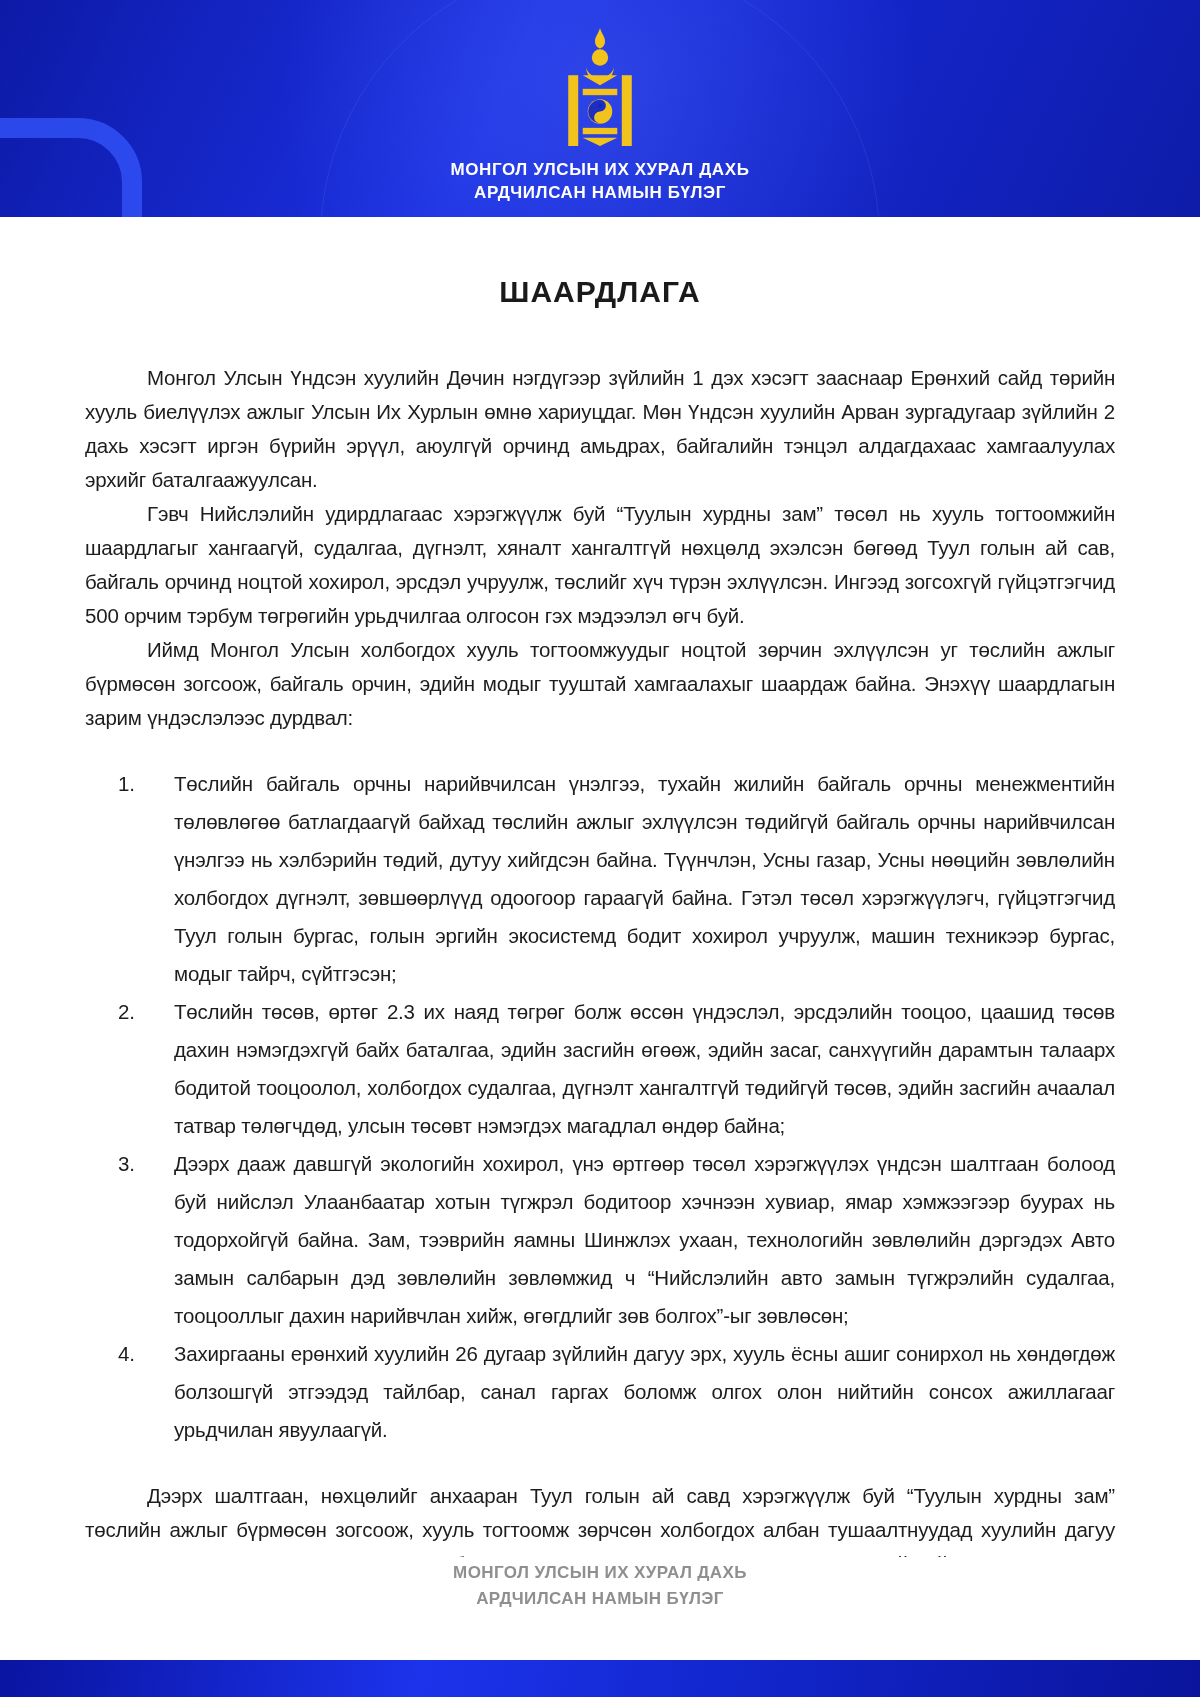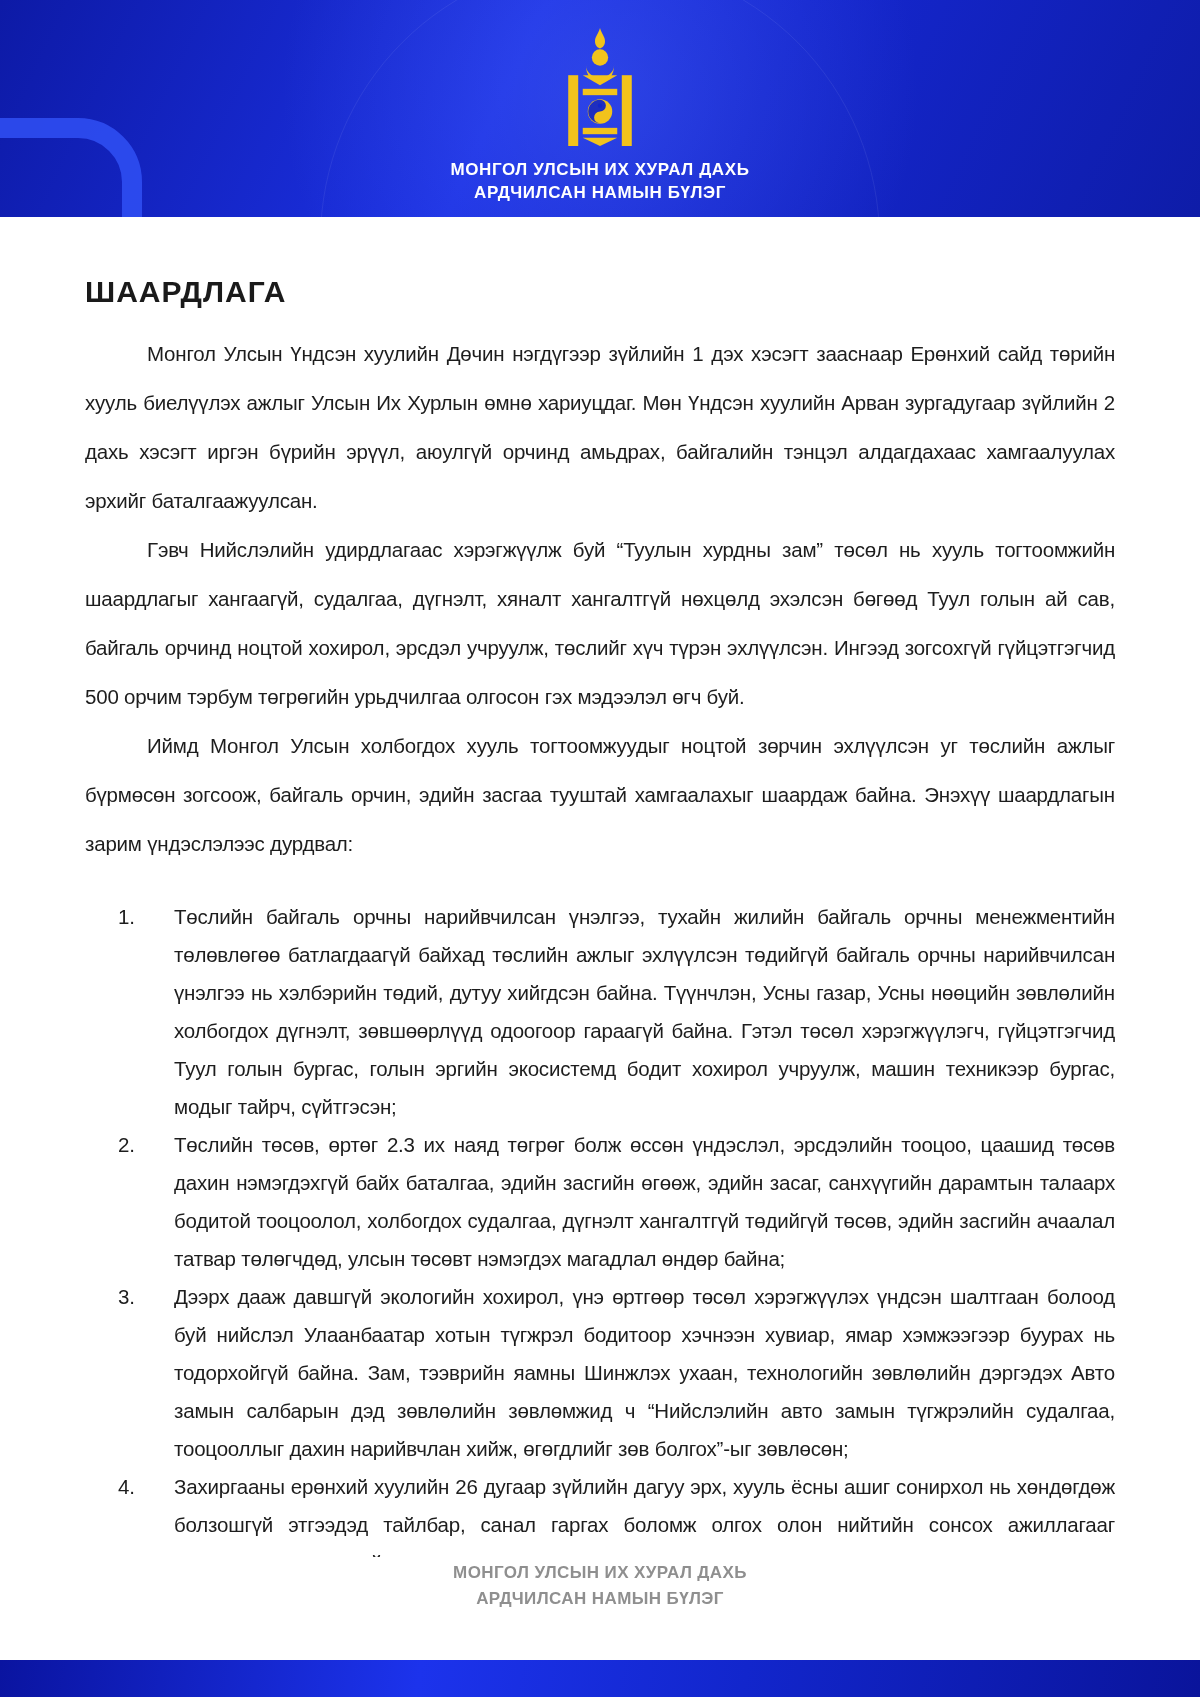--- a/index.html
+++ b/index.html
@@ -58,13 +58,13 @@
     overflow:hidden;
   }
   .doc-title {
-    text-align:left;
+    text-align:center;
     font-size:30px;
     font-weight:bold;
     letter-spacing:1px;
     color:#1a1a1a;
     margin-top:18px;
-    margin-bottom:20px;
+    margin-bottom:52px;
   }
   .para {
     font-size:20.5px;

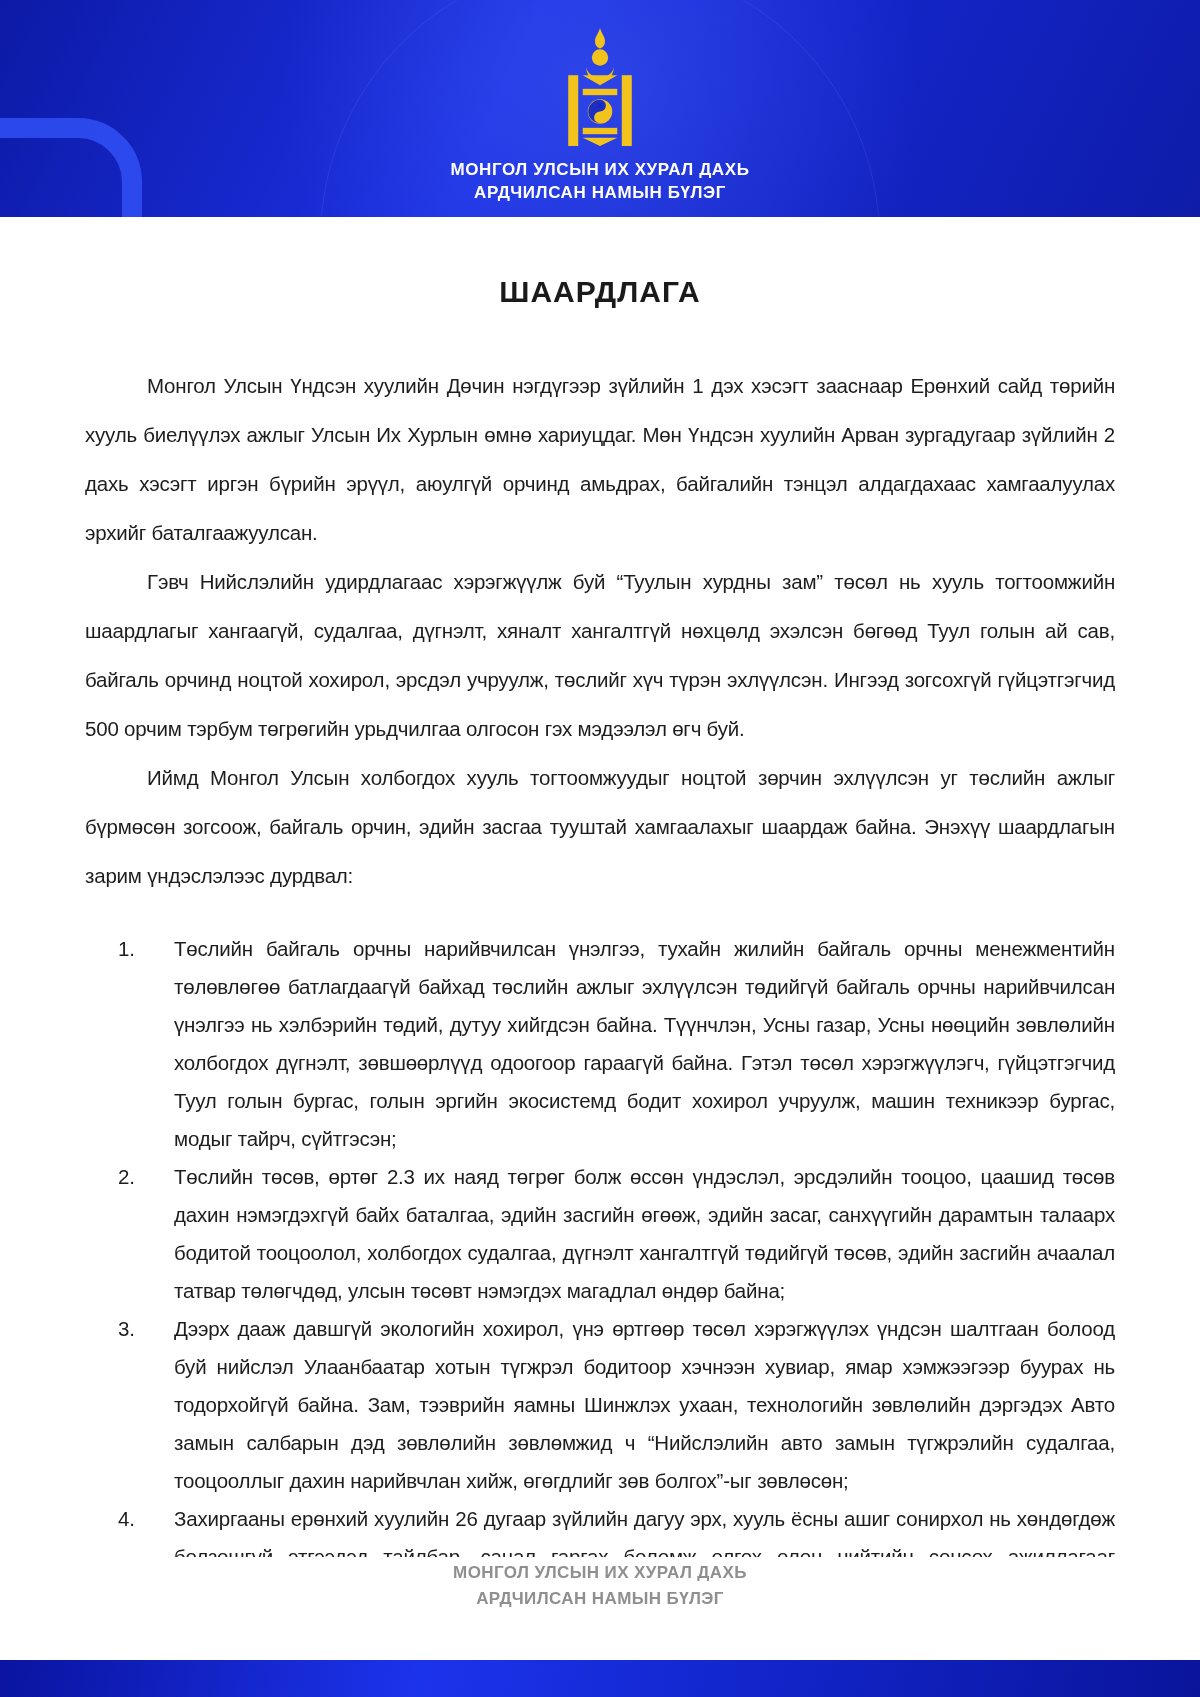--- a/index.html
+++ b/index.html
@@ -68,7 +68,7 @@
   }
   .para {
     font-size:20.5px;
-    line-height:49px;
+    line-height:34px;
     text-align:justify;
     text-indent:62px;
     letter-spacing:-0.2px;

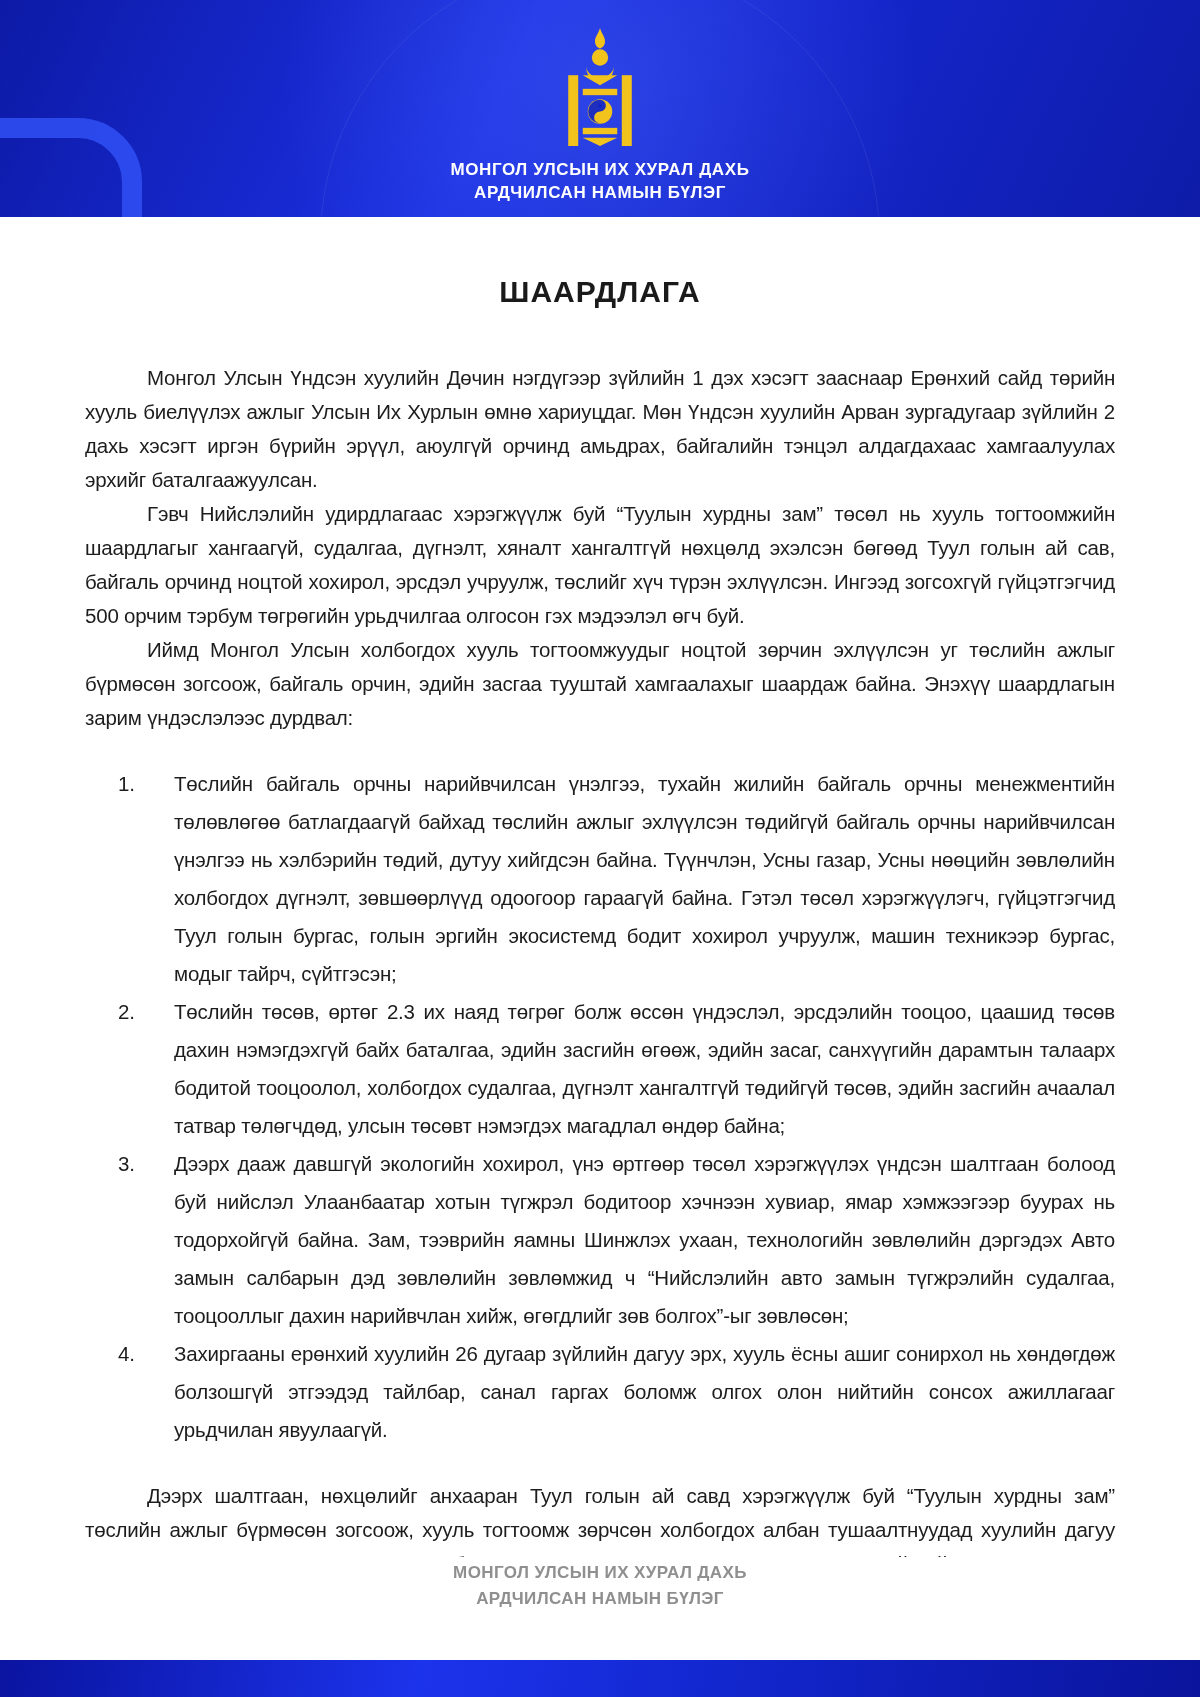--- a/index.html
+++ b/index.html
@@ -161,7 +161,7 @@
 
   <p class="para">Монгол Улсын Үндсэн хуулийн Дөчин нэгдүгээр зүйлийн 1 дэх хэсэгт зааснаар Ерөнхий сайд төрийн хууль биелүүлэх ажлыг Улсын Их Хурлын өмнө хариуцдаг. Мөн Үндсэн хуулийн Арван зургадугаар зүйлийн 2 дахь хэсэгт иргэн бүрийн эрүүл, аюулгүй орчинд амьдрах, байгалийн тэнцэл алдагдахаас хамгаалуулах эрхийг баталгаажуулсан.</p>
   <p class="para">Гэвч Нийслэлийн удирдлагаас хэрэгжүүлж буй “Туулын хурдны зам” төсөл нь хууль тогтоомжийн шаардлагыг хангаагүй, судалгаа, дүгнэлт, хяналт хангалтгүй нөхцөлд эхэлсэн бөгөөд Туул голын ай сав, байгаль орчинд ноцтой хохирол, эрсдэл учруулж, төслийг хүч түрэн эхлүүлсэн. Ингээд зогсохгүй гүйцэтгэгчид 500 орчим тэрбум төгрөгийн урьдчилгаа олгосон гэх мэдээлэл өгч буй.</p>
-  <p class="para">Иймд Монгол Улсын холбогдох хууль тогтоомжуудыг ноцтой зөрчин эхлүүлсэн уг төслийн ажлыг бүрмөсөн зогсоож, байгаль орчин, эдийн засгаа тууштай хамгаалахыг шаардаж байна. Энэхүү шаардлагын зарим үндэслэлээс дурдвал:</p>
+  <p class="para">Иймд Монгол Улсын холбогдох хууль тогтоомжуудыг ноцтой зөрчин эхлүүлсэн уг төслийн ажлыг бүрмөсөн зогсоож, байгаль орчин, эдийн модыг тууштай хамгаалахыг шаардаж байна. Энэхүү шаардлагын зарим үндэслэлээс дурдвал:</p>
 
   <div class="req-list">
     <div class="req-item">

